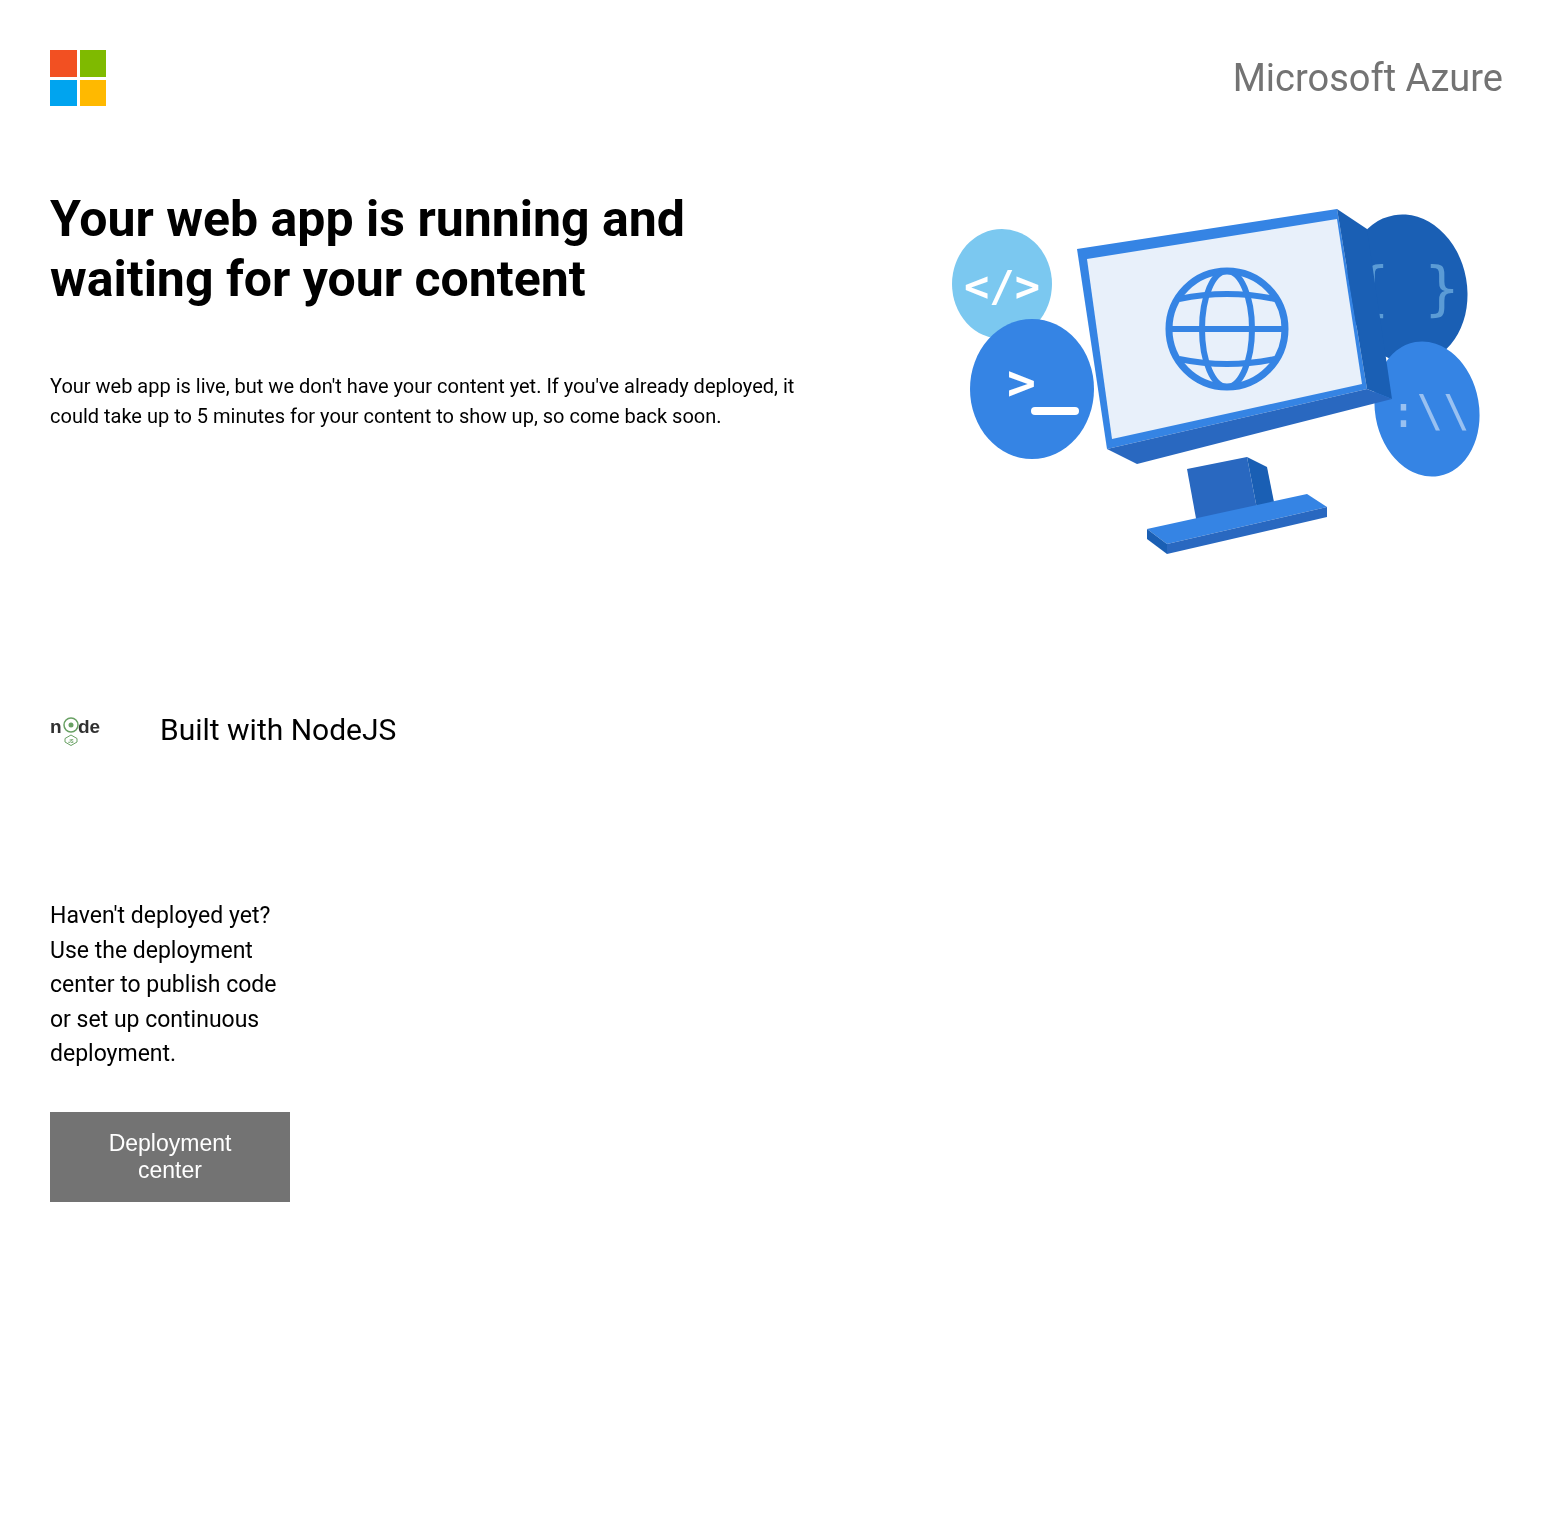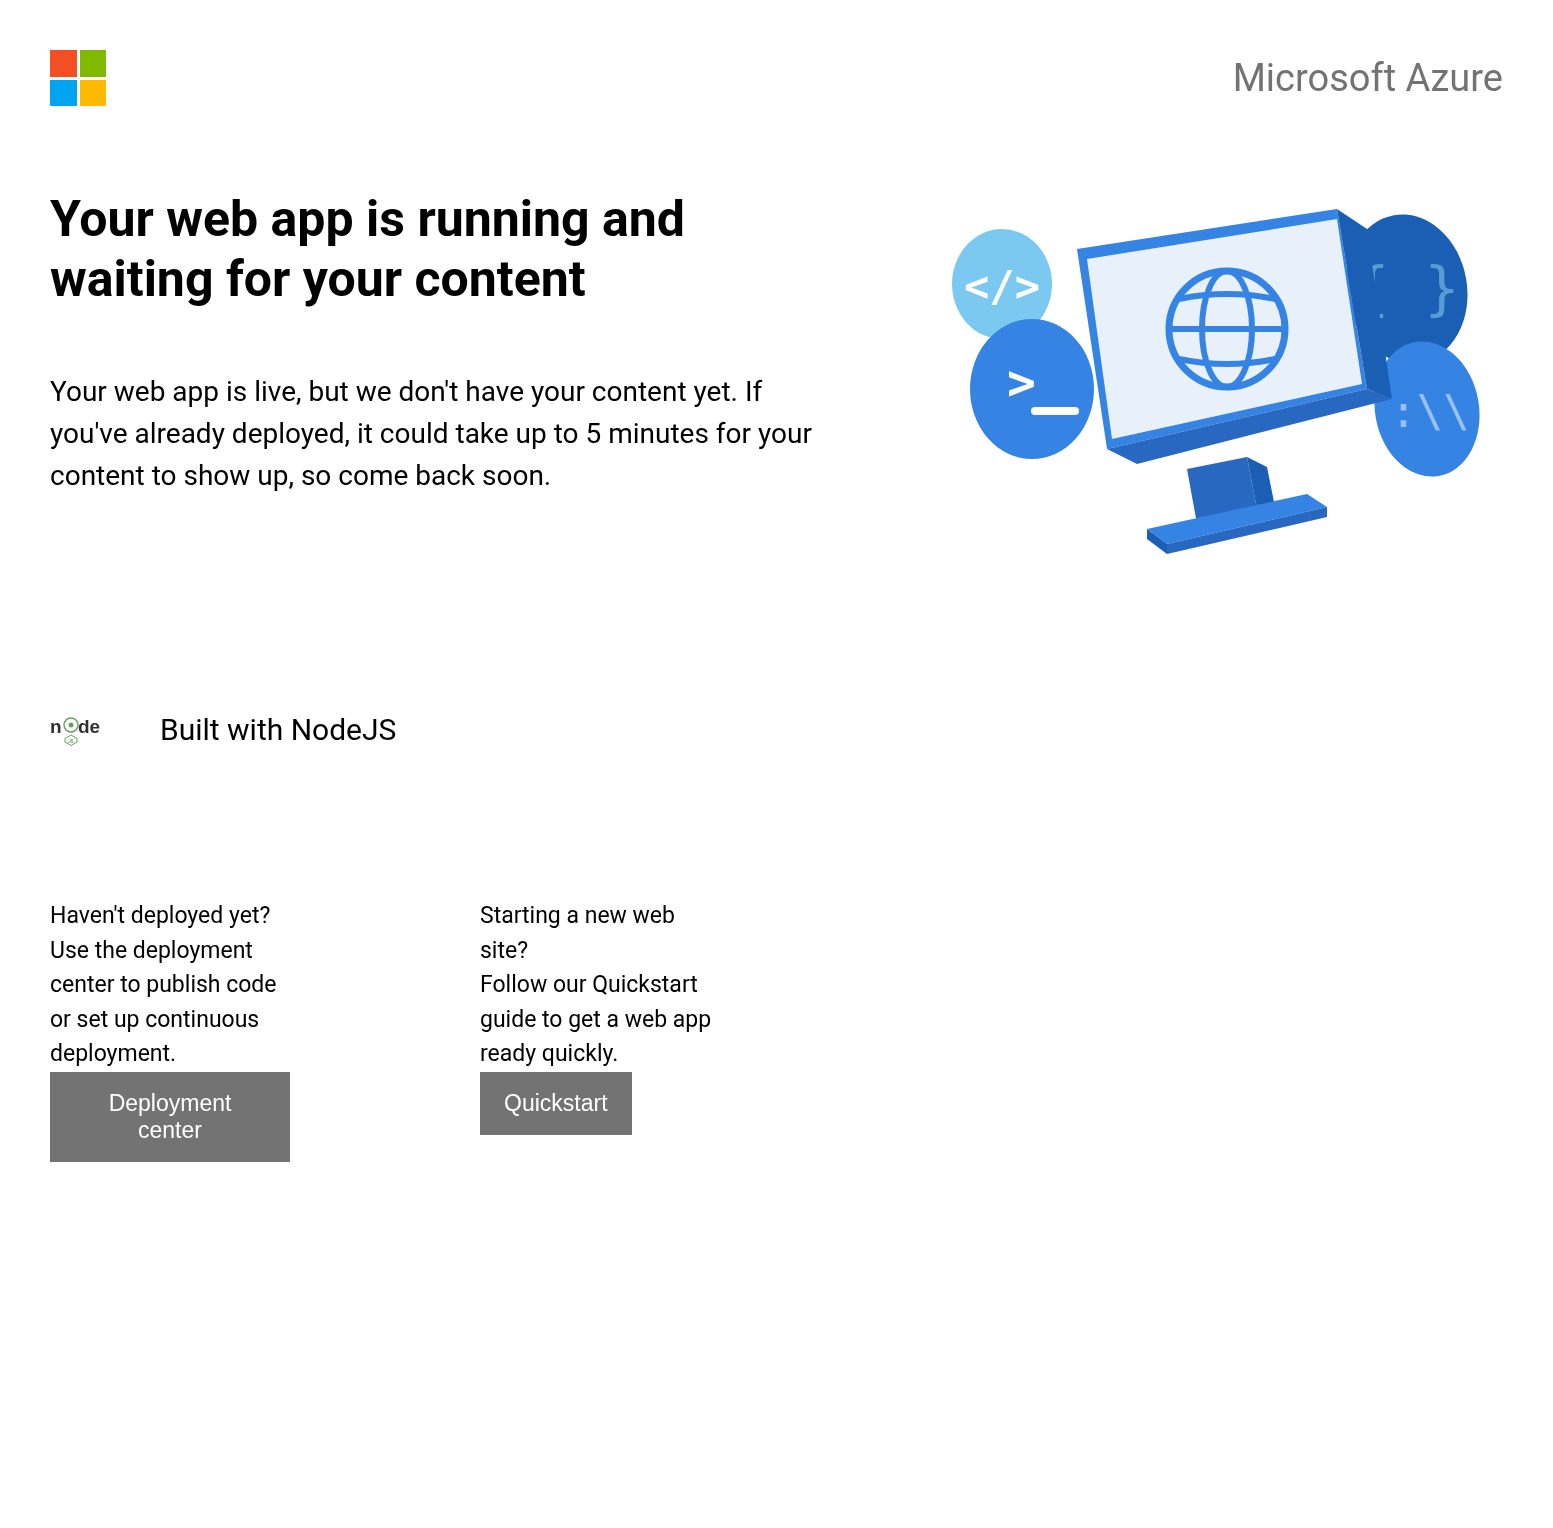--- a/index.html
+++ b/index.html
@@ -53,7 +53,7 @@
       margin-bottom: 62px;
     }
     .page-description {
-      font-size: 28px;
+      font-size: 20px;
       font-weight: 400;
       color: #000000;
       line-height: 1.5;

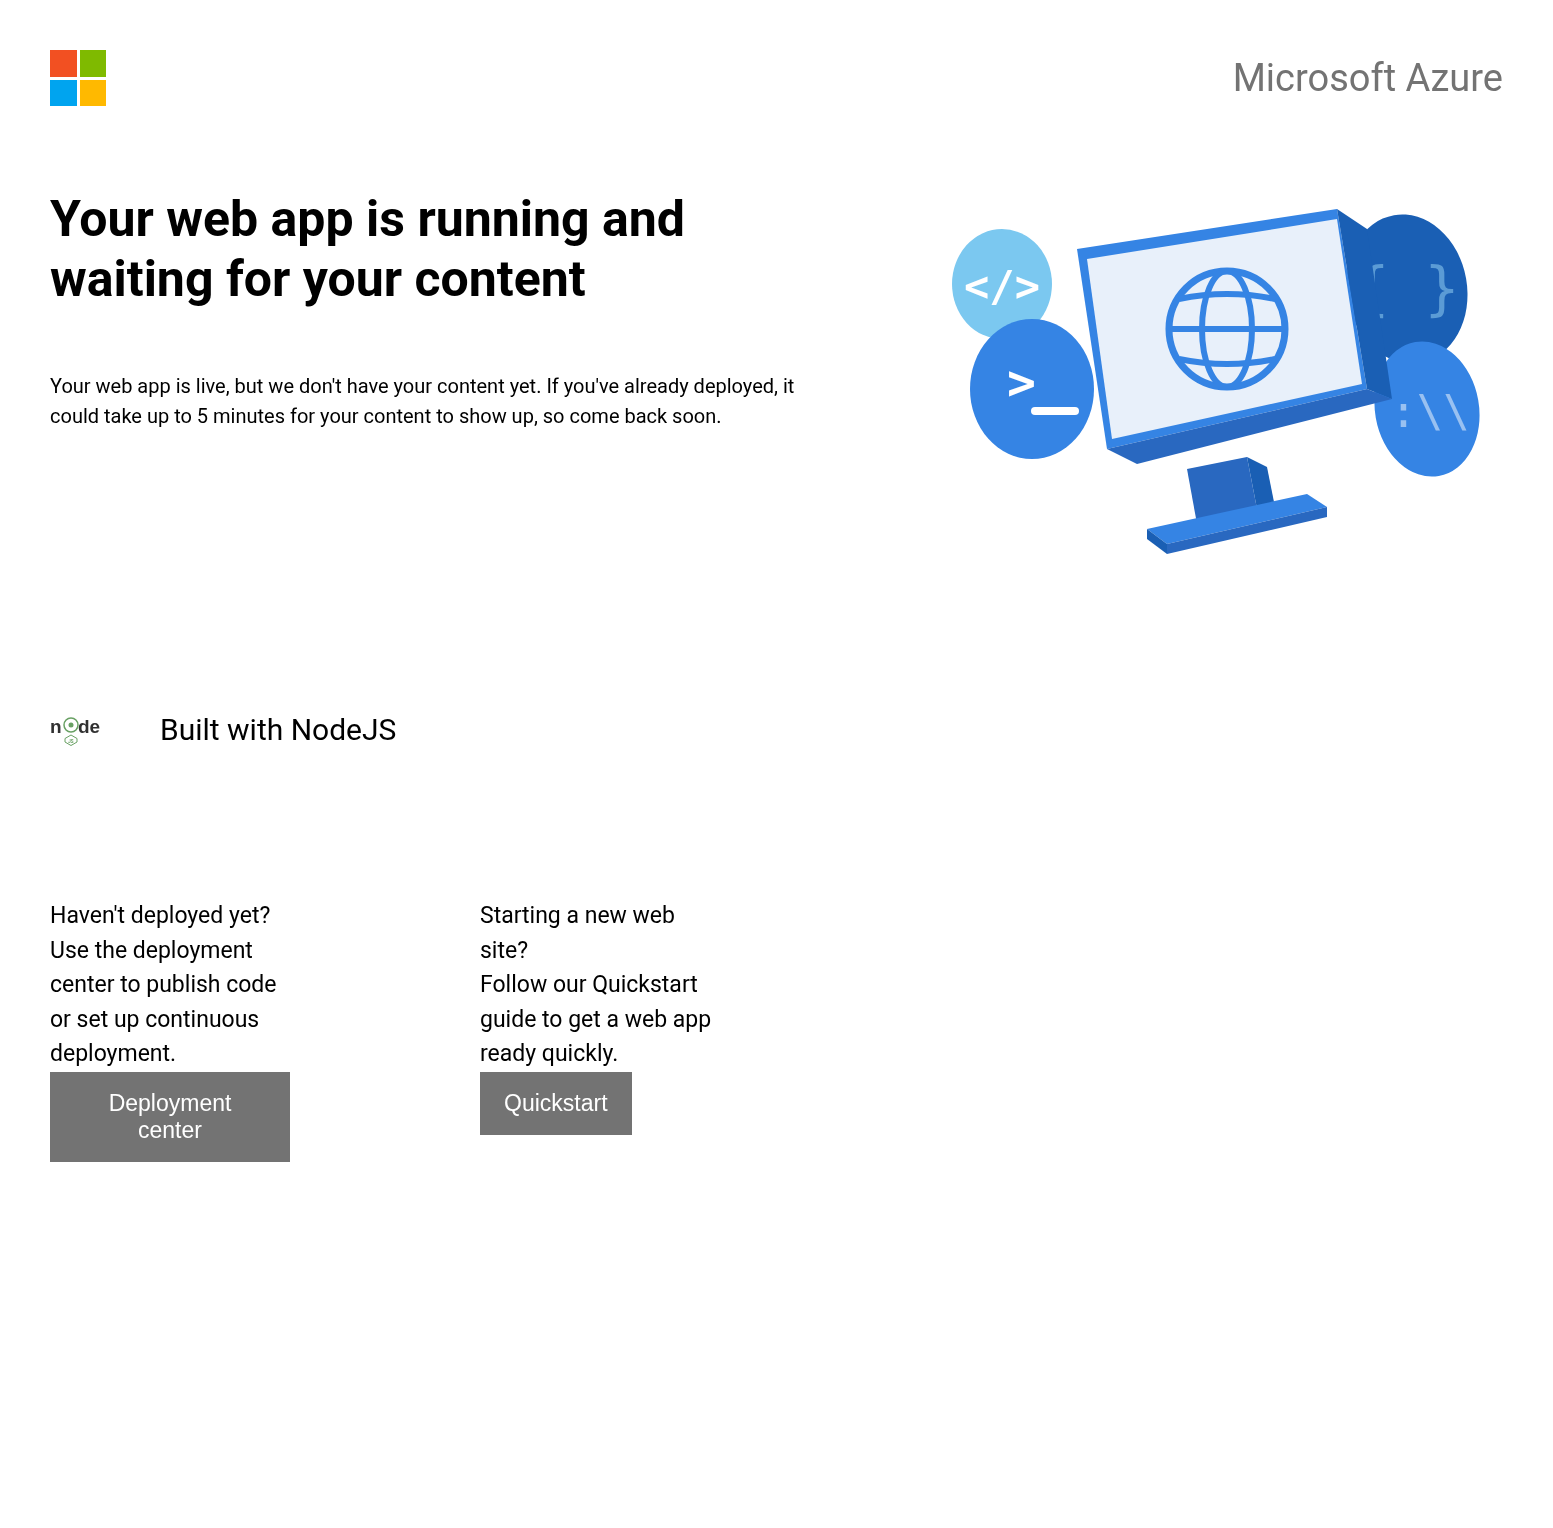--- a/index.html
+++ b/index.html
@@ -183,11 +183,6 @@
     <div class="card-description">Use the deployment center to publish code or set up continuous deployment.</div>
     <button class="button">Deployment center</button>
   </div>
-  <div class="card">
-    <div class="card-title">Starting a new web site?</div>
-    <div class="card-description">Follow our Quickstart guide to get a web app ready quickly.</div>
-    <button class="button">Quickstart</button>
-  </div>
 </div>
 
 </body></html>

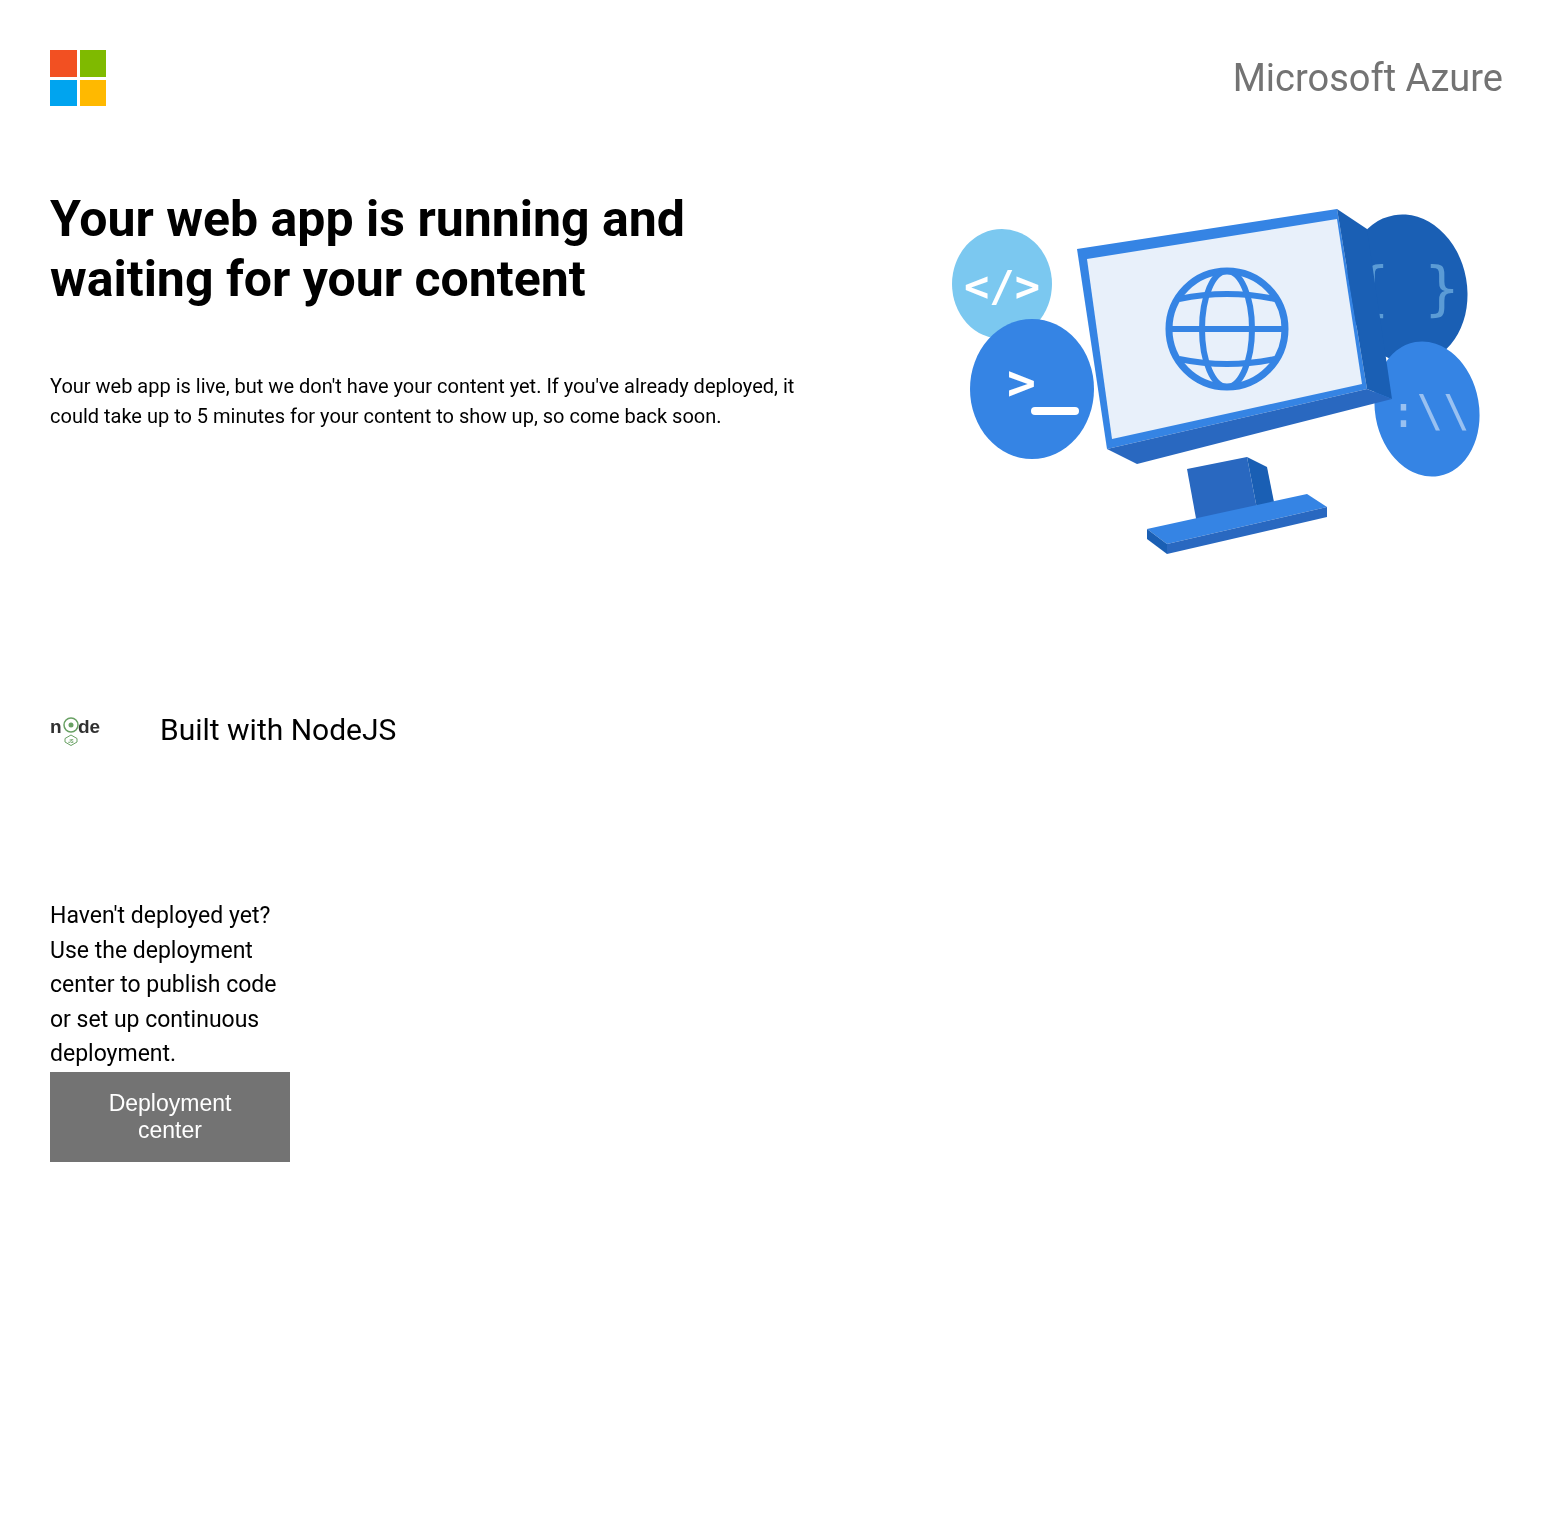--- a/index.html
+++ b/index.html
@@ -93,6 +93,7 @@
       font-weight: 400;
       color: #000000;
       line-height: 1.5;
+      margin-bottom: 40px;
     }
     .button {
       display: inline-block;

